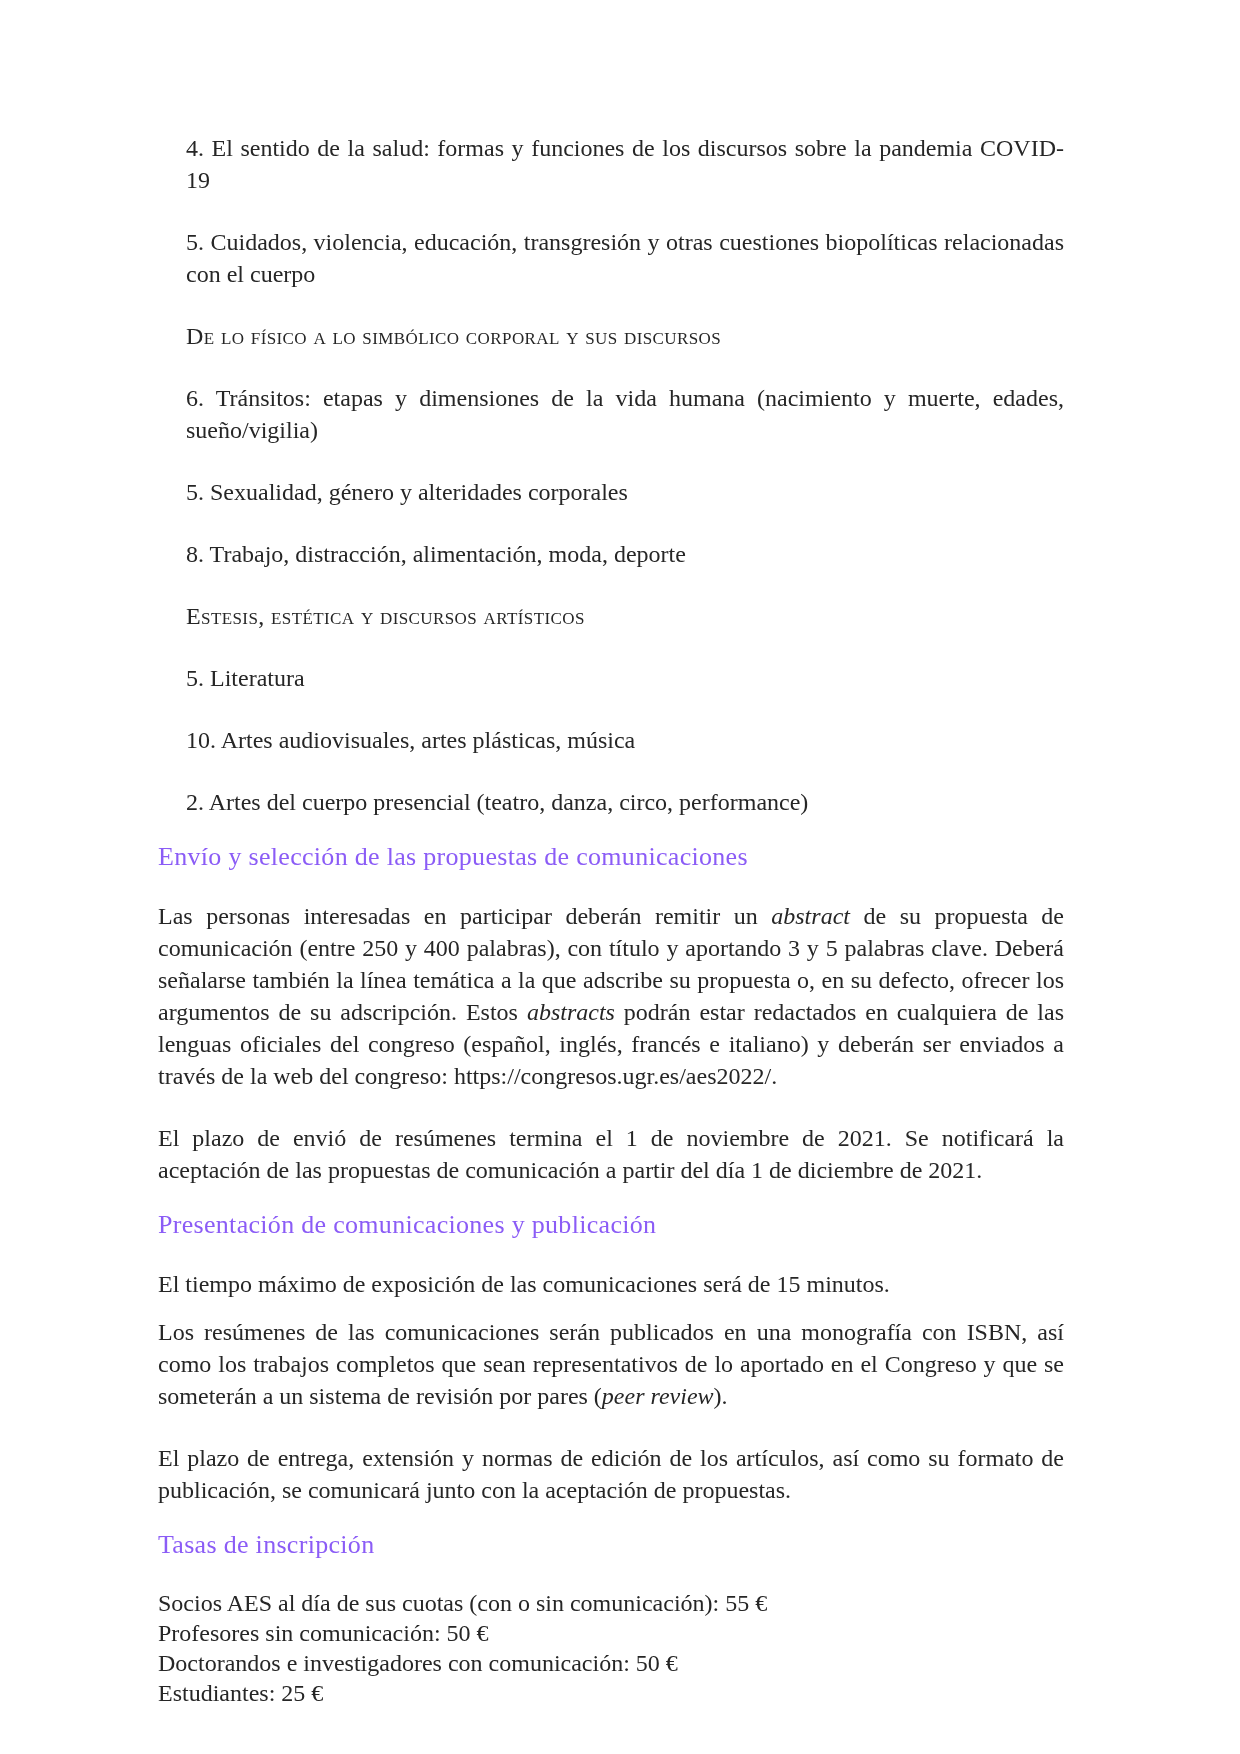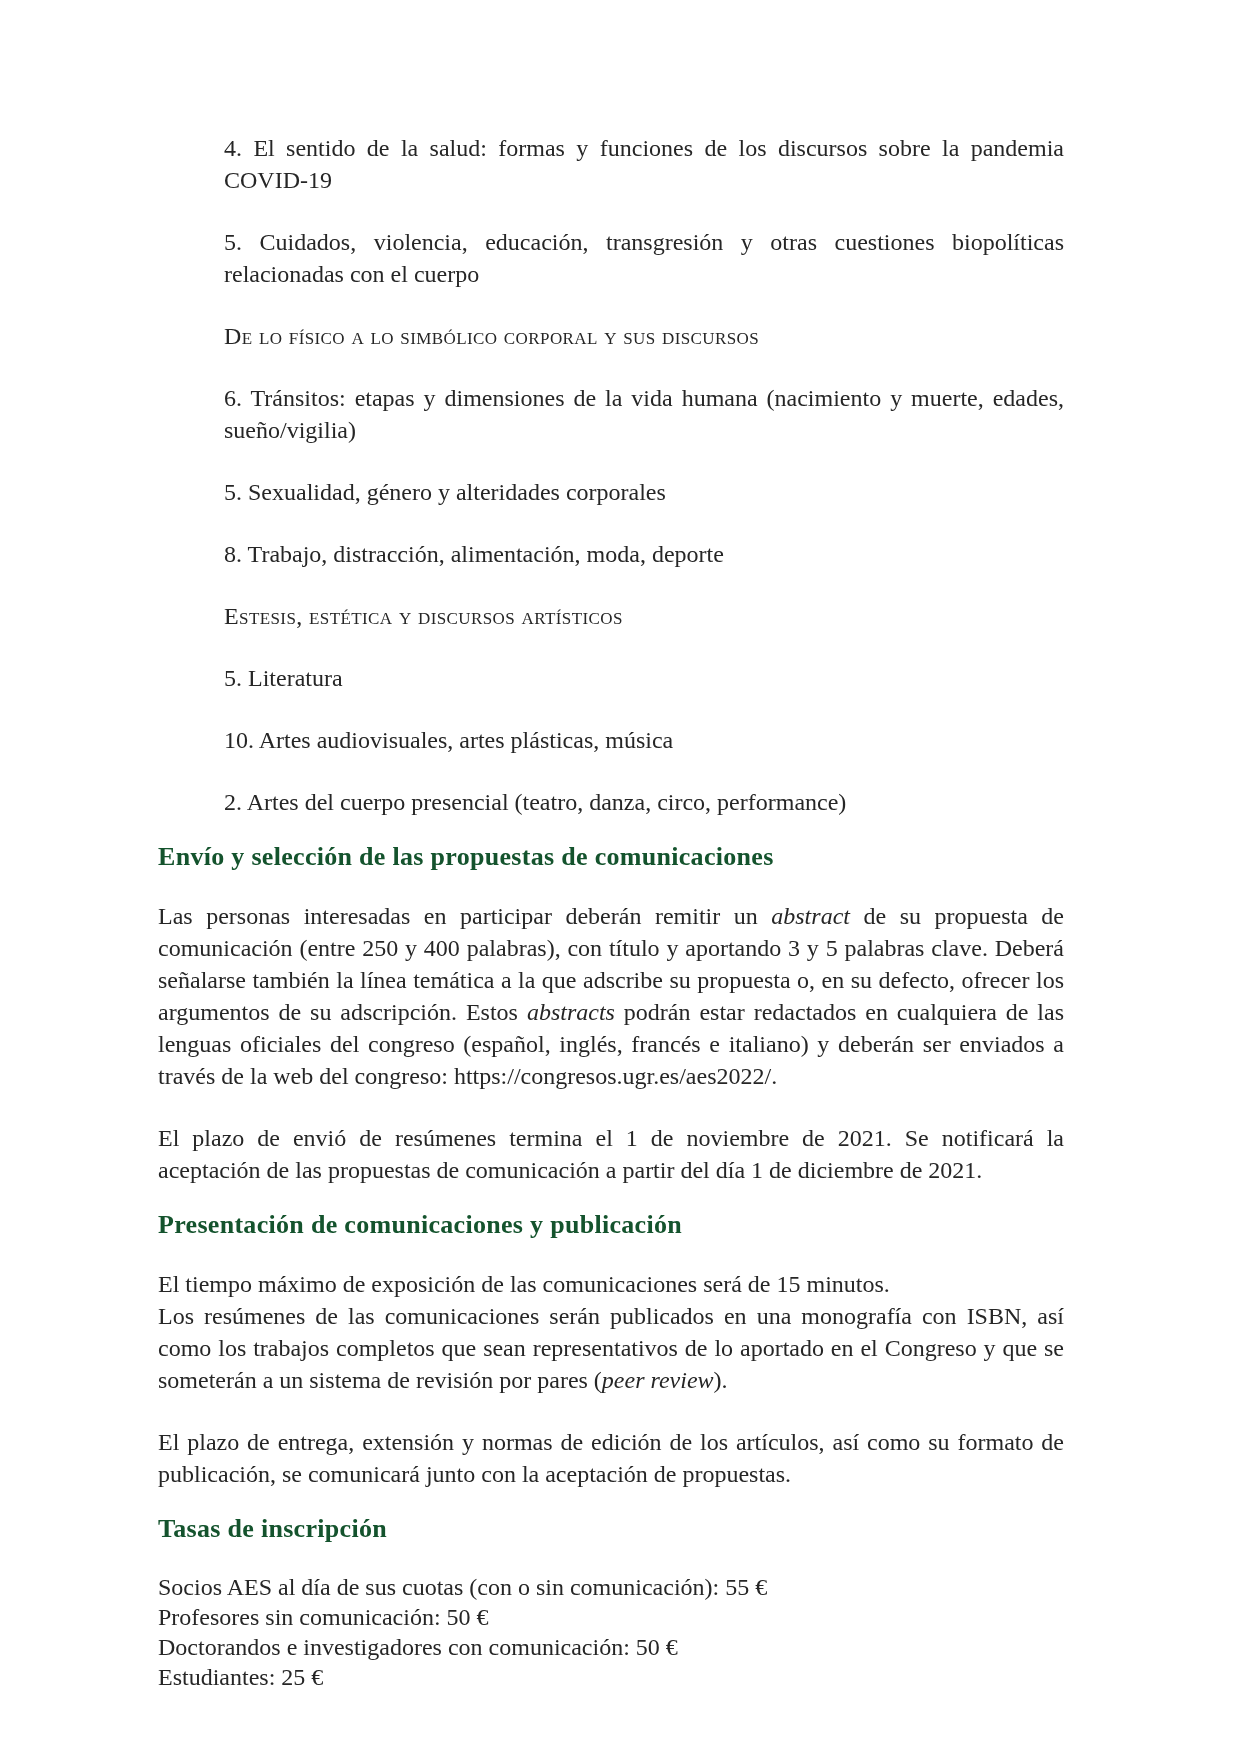--- a/index.html
+++ b/index.html
@@ -19,7 +19,7 @@
     line-height: 32px;
     color: #262626;
   }
-  .indent { margin-left: 66px; }
+  .indent { margin-left: 28px; }
   .list-item {
     text-align: justify;
   }

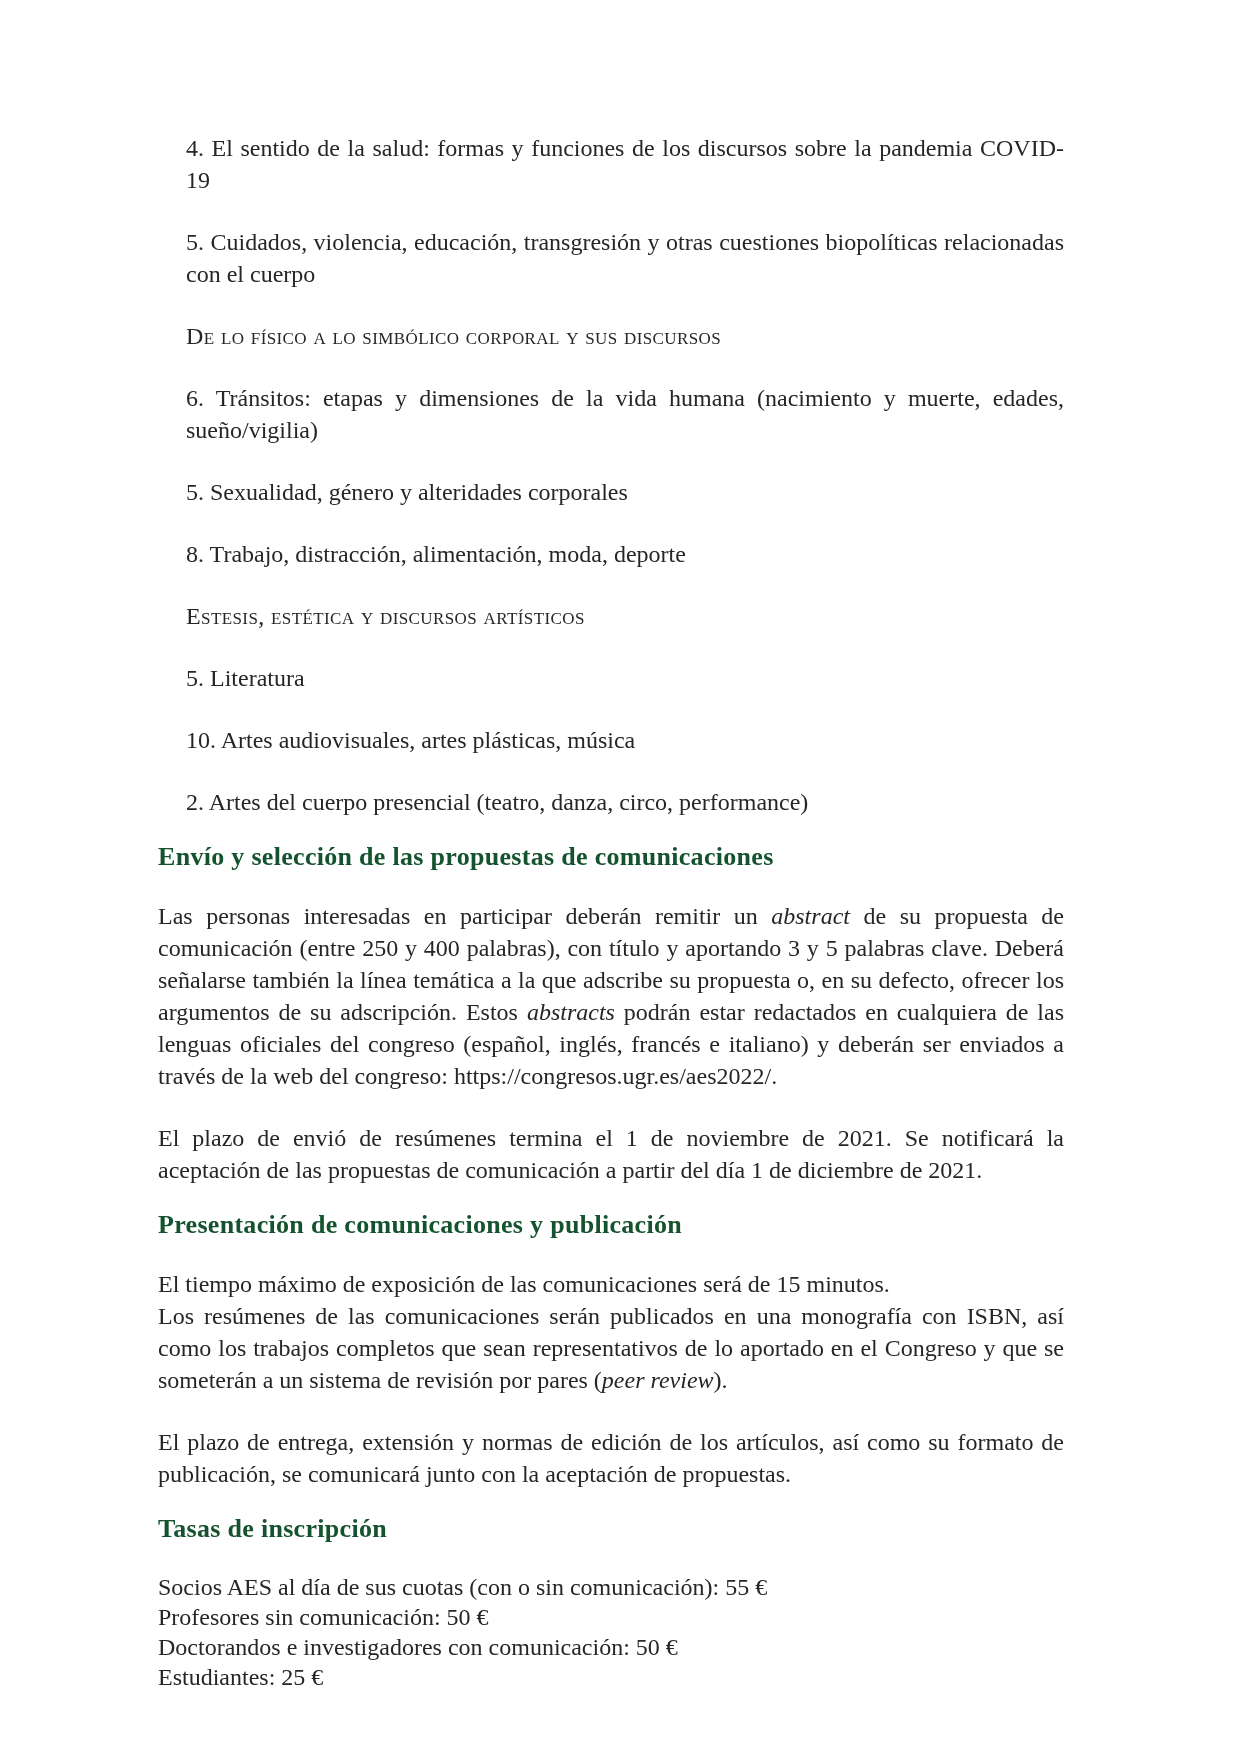--- a/index.html
+++ b/index.html
@@ -29,8 +29,8 @@
     margin-top: 28px;
   }
   .section-heading {
-    color: #14532d;
-    font-weight: bold;
+    color: #8b5cf6;
+    font-weight: normal;
     font-size: 26px;
     line-height: 34px;
     letter-spacing: 0.3px;

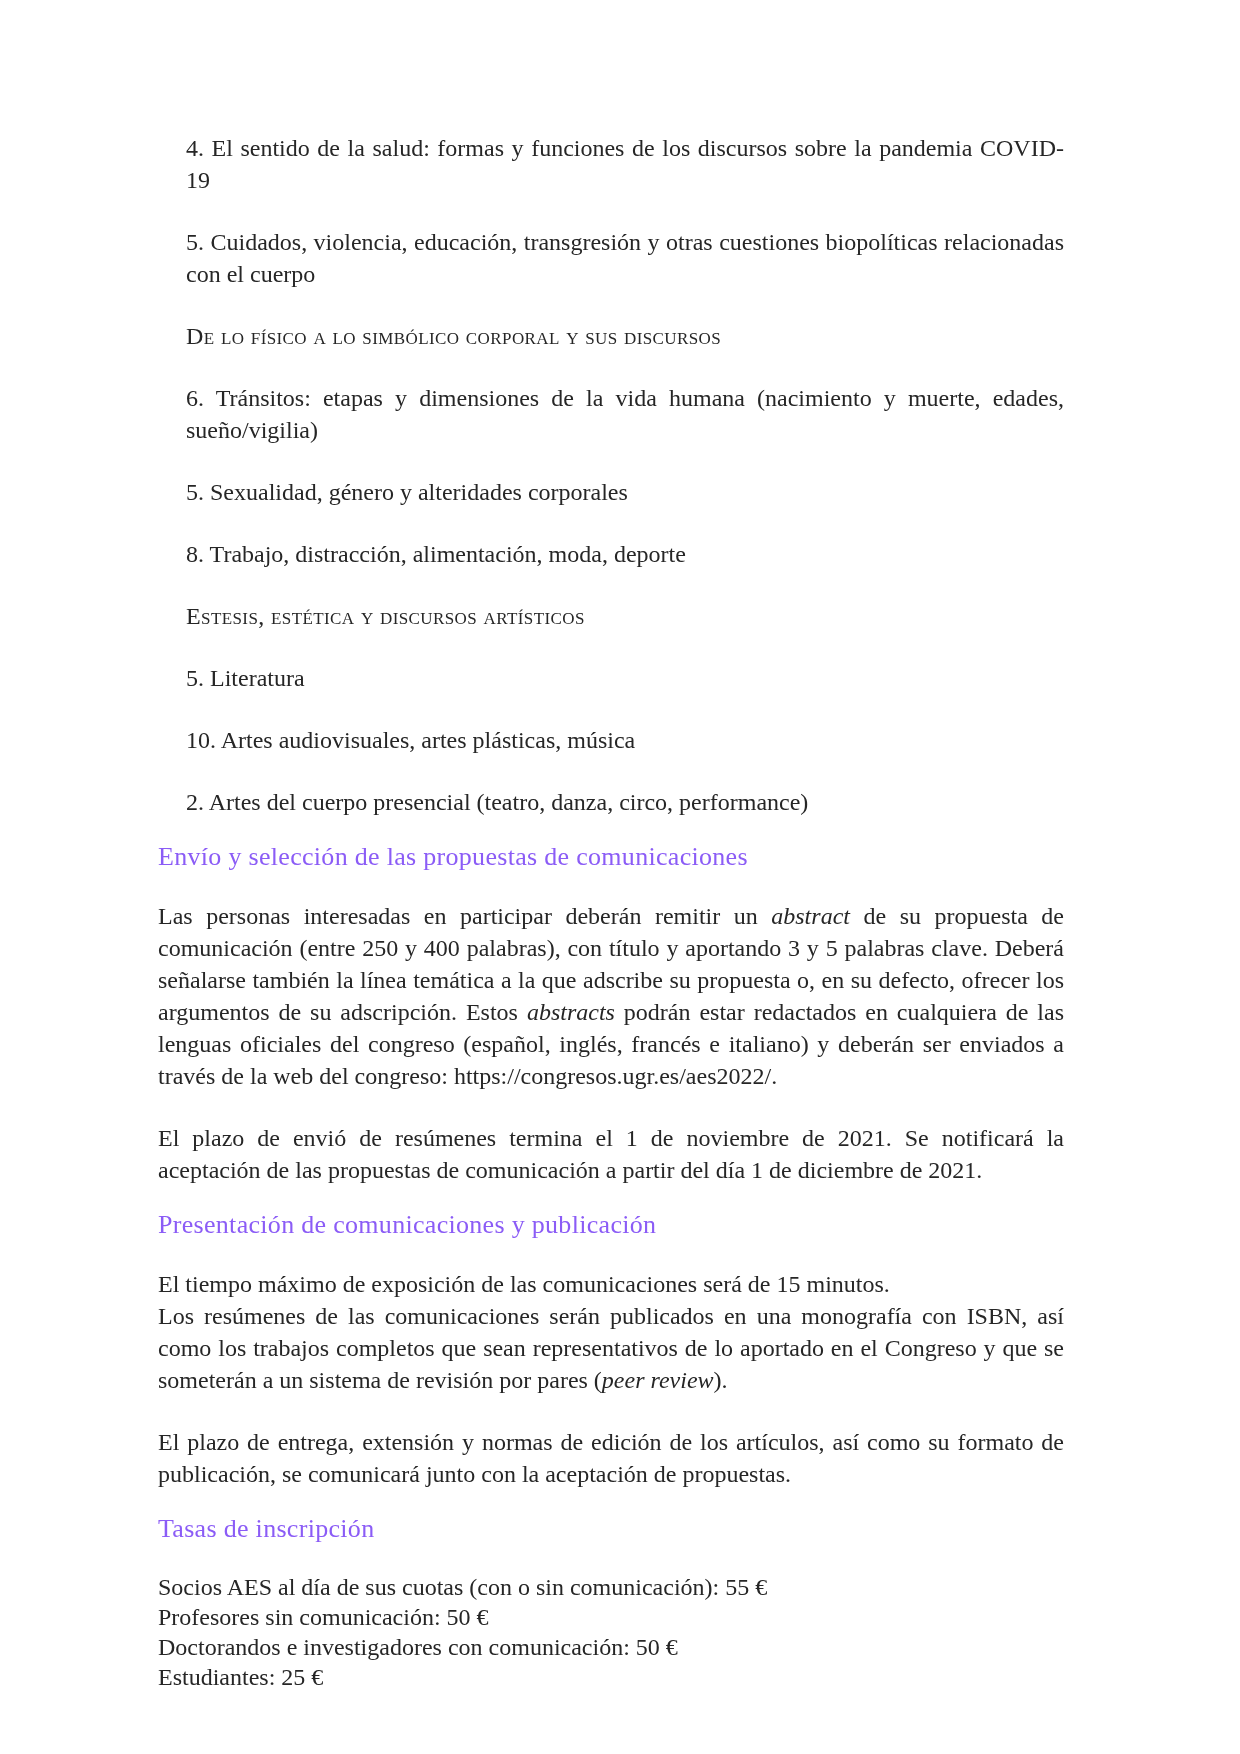--- a/index.html
+++ b/index.html
@@ -82,7 +82,7 @@
 
   <p class="para tight">El tiempo máximo de exposición de las comunicaciones será de 15 minutos.</p>
 
-  <p class="para tight" style="margin-top:0">
+  <p class="para tight" style="margin-top:16px">
     <span>Los resúmenes de las comunicaciones serán publicados en una monografía con ISBN, así como los trabajos completos que sean representativos de lo aportado en el Congreso y que se someterán a un sistema de revisión por pares (</span><em>peer review</em><span>).</span>
   </p>
 

